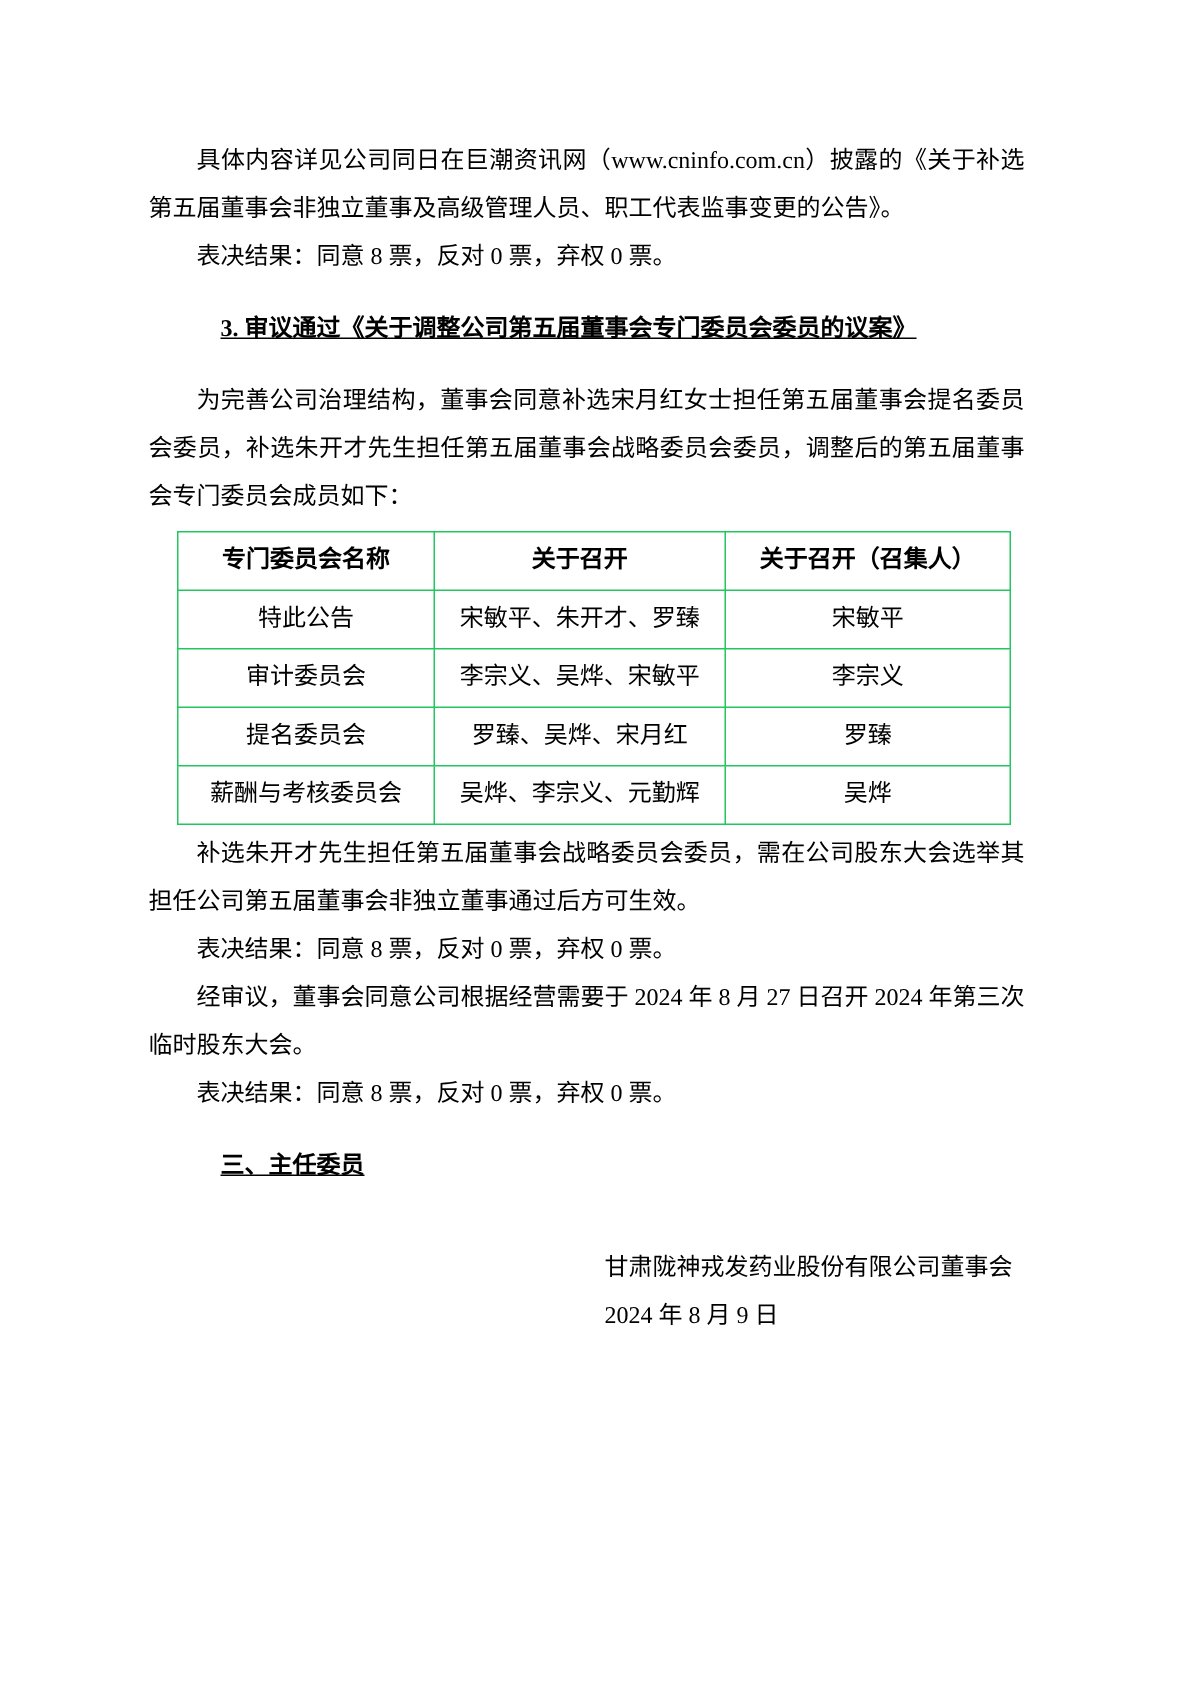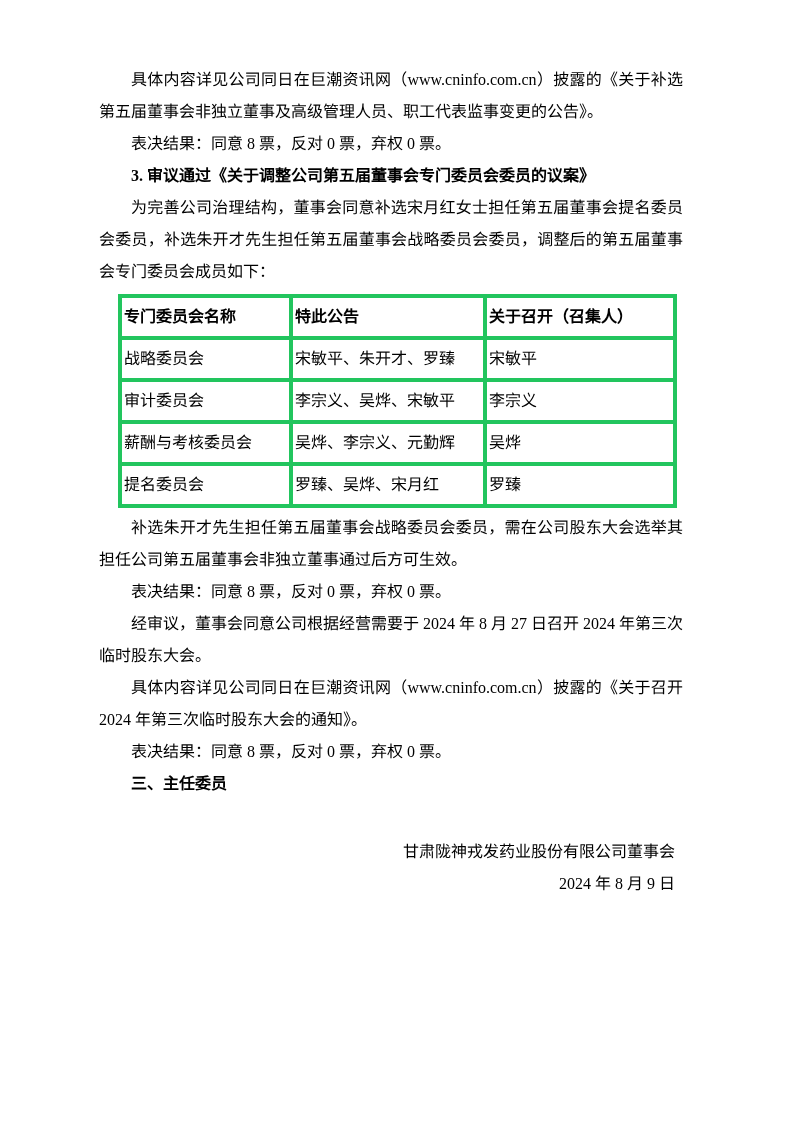--- a/index.html
+++ b/index.html
@@ -14,7 +14,7 @@
     margin: 0 auto;
     background: #ffffff;
     box-sizing: border-box;
-    padding: 64px 111px 0 99px;
+    padding: 92px 111px 0 99px;
     font-family: "Liberation Serif", "DejaVu Serif", serif;
     font-size: 16px;
     line-height: 32px;

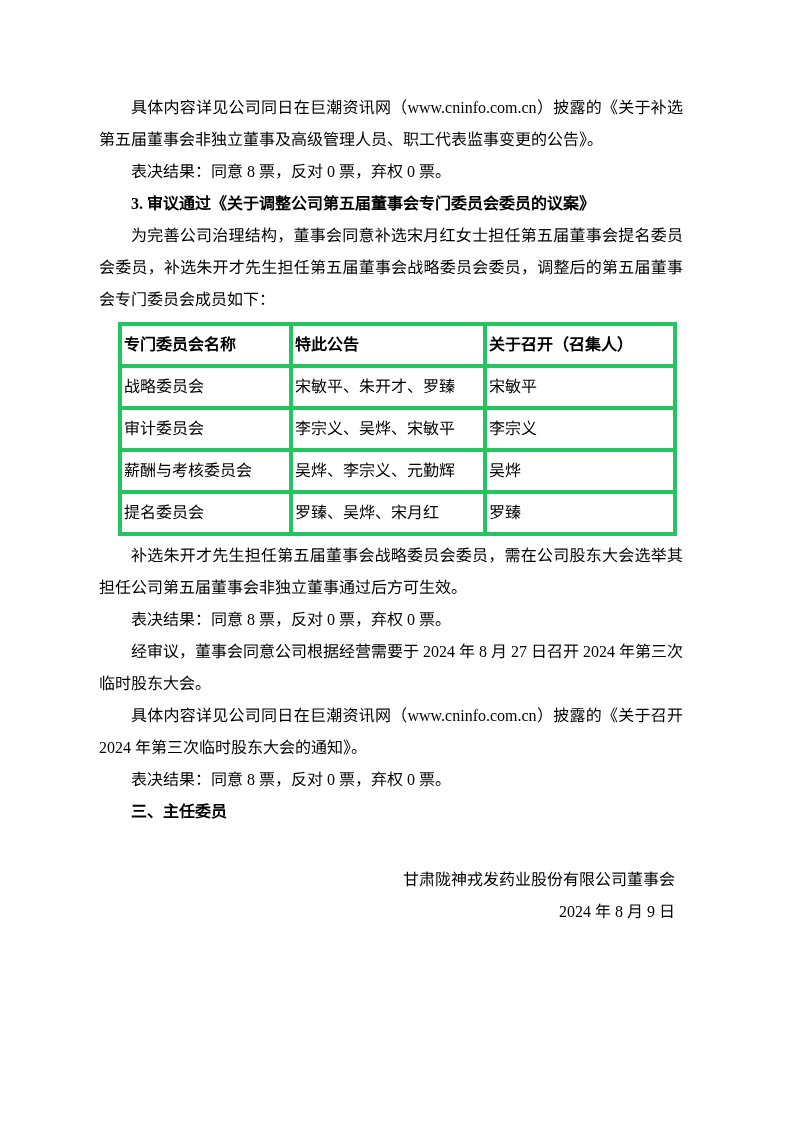--- a/index.html
+++ b/index.html
@@ -26,10 +26,11 @@
     text-indent: 2em;
   }
   .heading {
-    margin: 0;
+    margin: 16px;
     text-align: justify;
     text-indent: 2em;
     font-weight: bold;
+    text-decoration: underline;
   }
   table.committee-table {
     border-collapse: collapse;

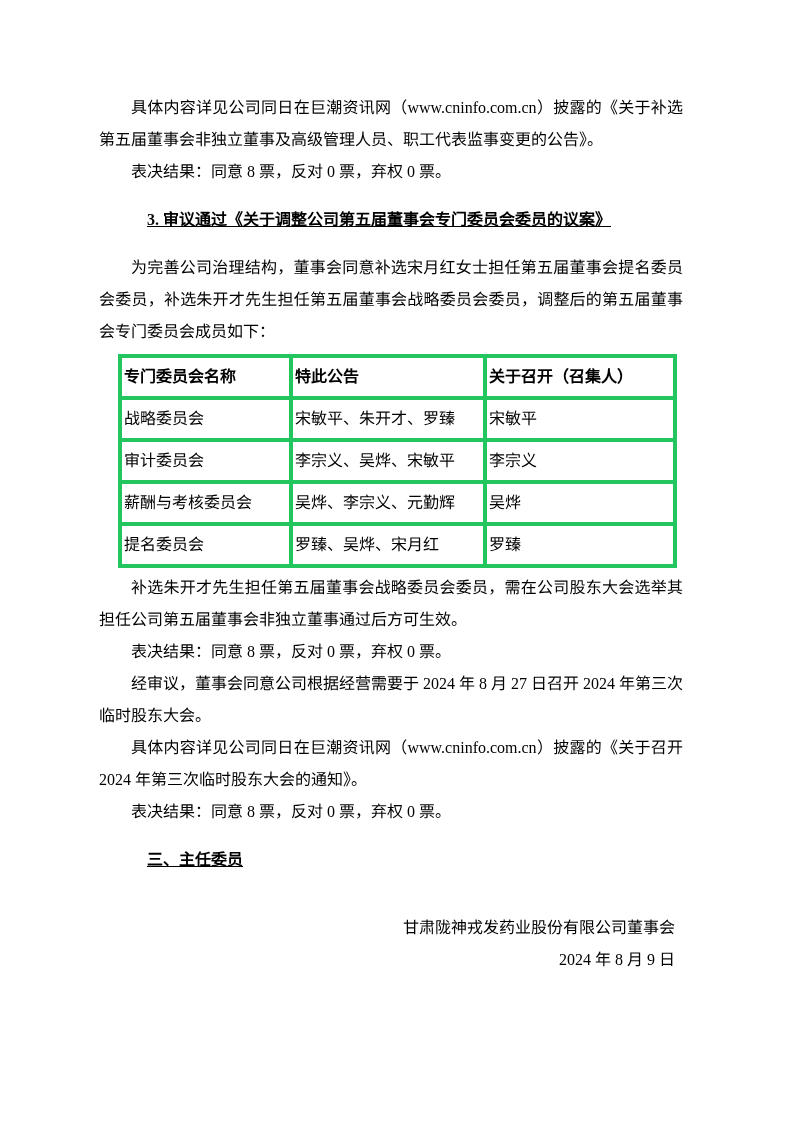--- a/index.html
+++ b/index.html
@@ -42,10 +42,10 @@
   }
   table.committee-table th,
   table.committee-table td {
-    border: 4px solid #22c55e;
+    border: 1px solid #22c55e;
     height: 38px;
     padding: 0 2px;
-    text-align: left;
+    text-align: center;
     vertical-align: middle;
     overflow: hidden;
   }

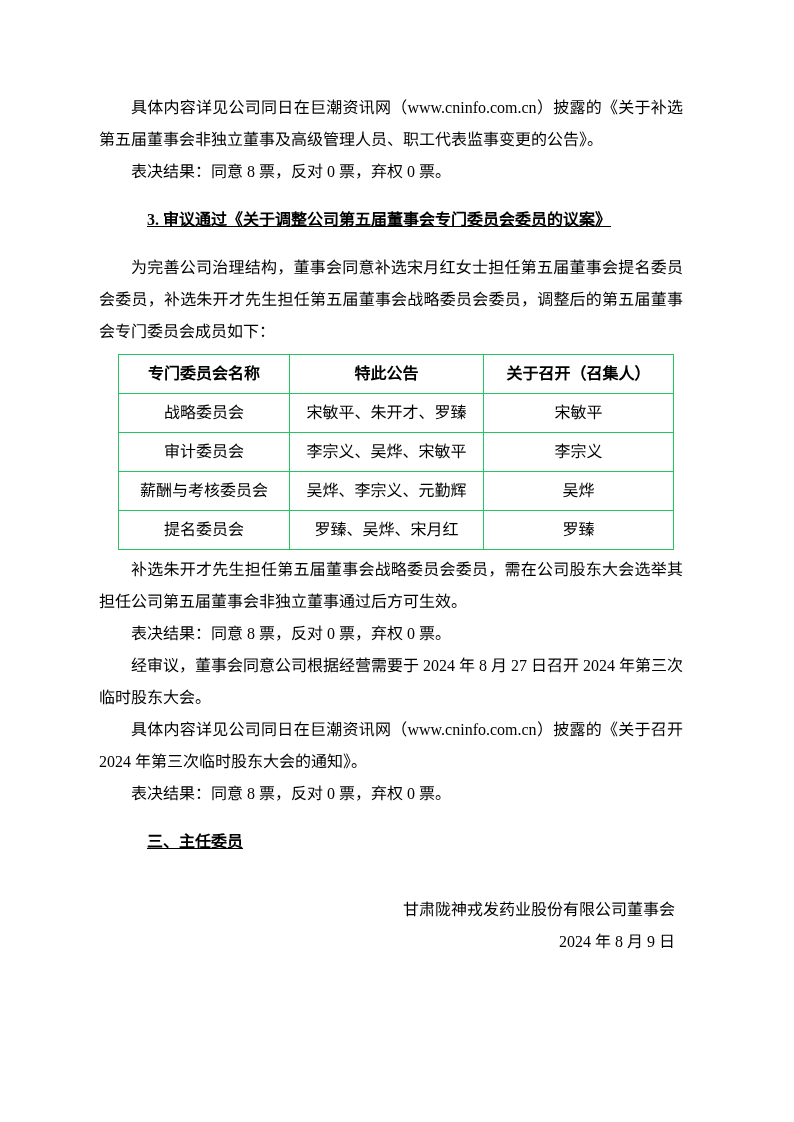--- a/index.html
+++ b/index.html
@@ -82,7 +82,7 @@
     <thead>
       <tr>
         <th>专门委员会名称</th>
-        <th>特此公告</th>
+        <th>关于召开</th>
         <th>关于召开（召集人）</th>
       </tr>
     </thead>

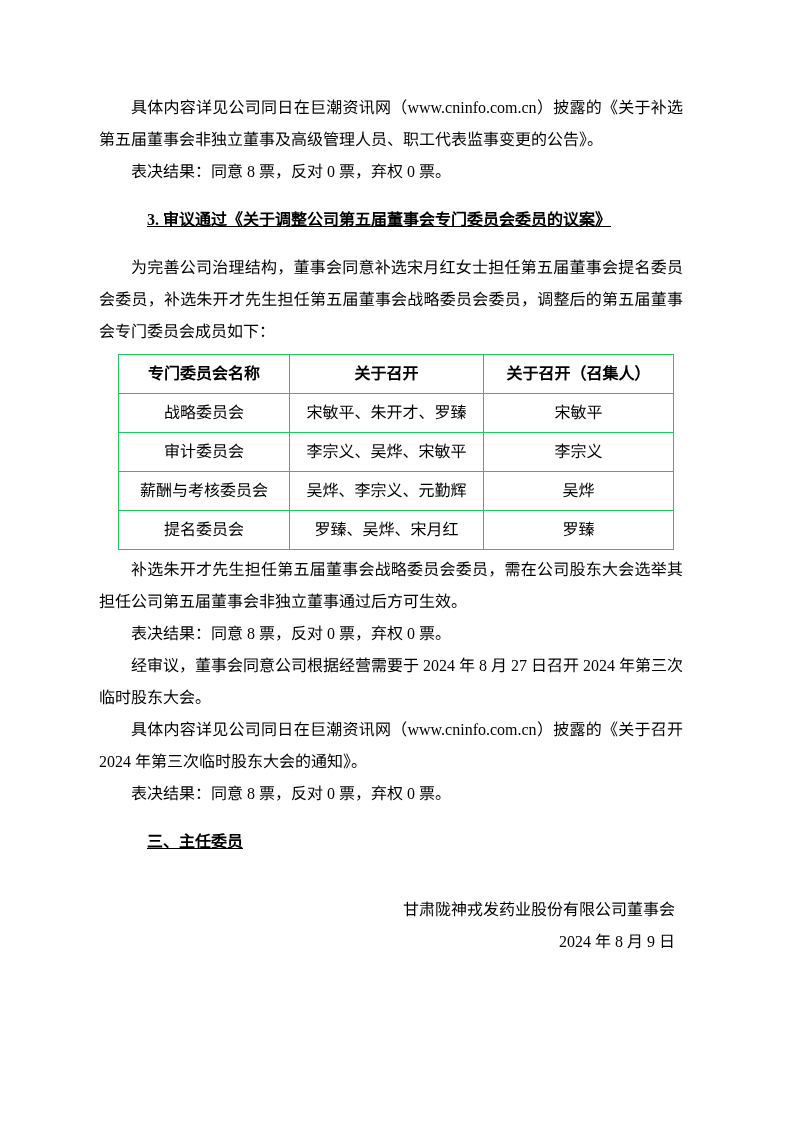--- a/index.html
+++ b/index.html
@@ -88,7 +88,7 @@
     </thead>
     <tbody>
       <tr>
-        <td>战略委员会</td>
+        <td>特此公告</td>
         <td>宋敏平、朱开才、罗臻</td>
         <td>宋敏平</td>
       </tr>

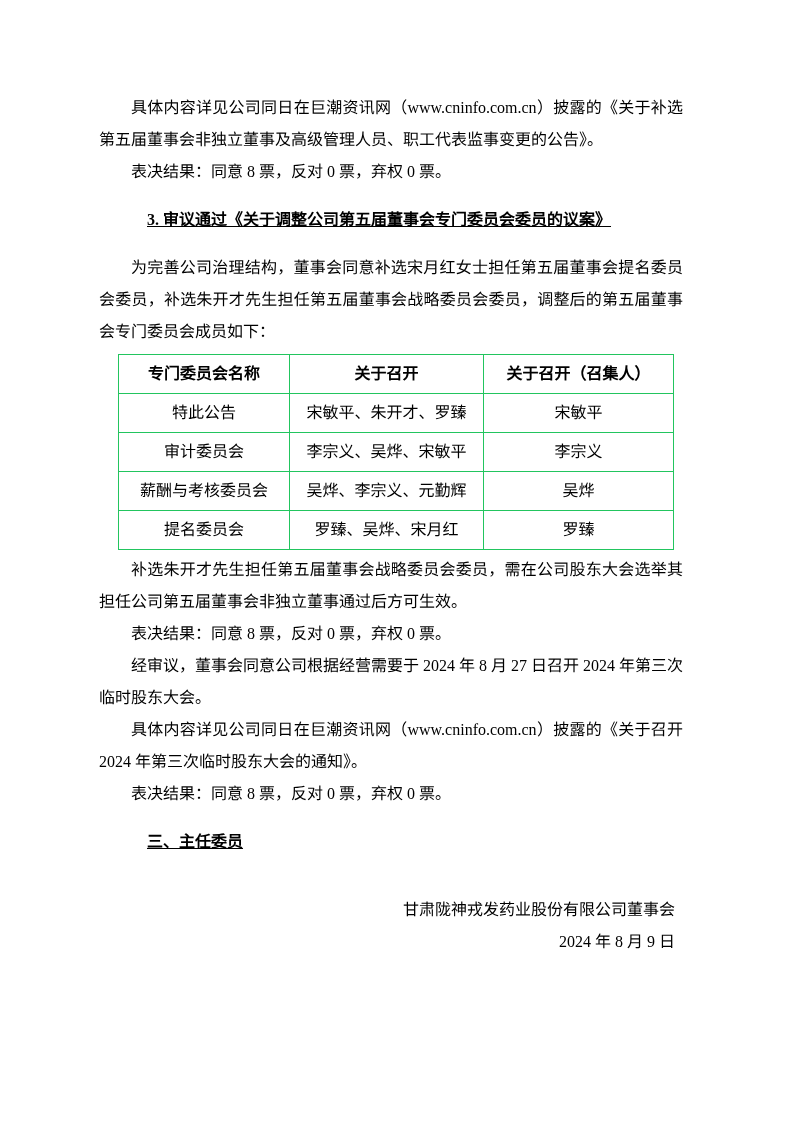--- a/index.html
+++ b/index.html
@@ -98,14 +98,14 @@
         <td>李宗义</td>
       </tr>
       <tr>
+        <td>提名委员会</td>
+        <td>罗臻、吴烨、宋月红</td>
+        <td>罗臻</td>
+      </tr>
+      <tr>
         <td>薪酬与考核委员会</td>
         <td>吴烨、李宗义、元勤辉</td>
         <td>吴烨</td>
-      </tr>
-      <tr>
-        <td>提名委员会</td>
-        <td>罗臻、吴烨、宋月红</td>
-        <td>罗臻</td>
       </tr>
     </tbody>
   </table>

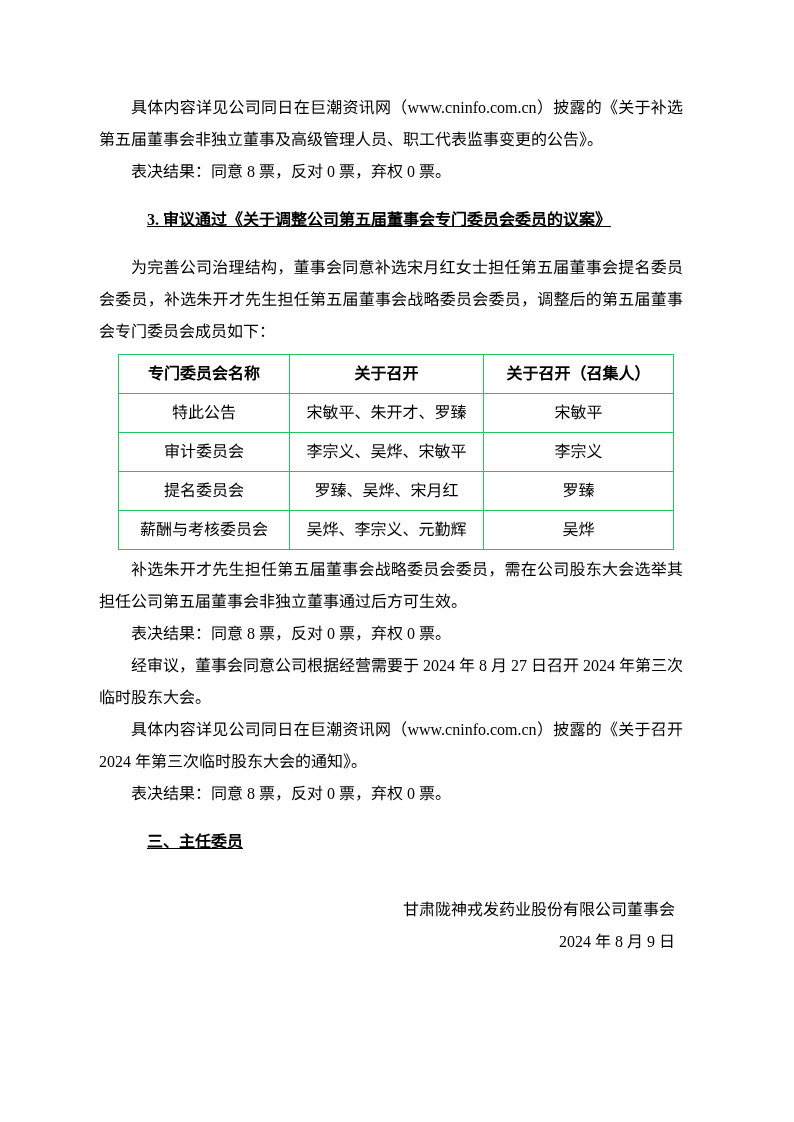--- a/index.html
+++ b/index.html
@@ -114,7 +114,6 @@
   <p class="para">表决结果：同意 8 票，反对 0 票，弃权 0 票。</p>
 
   <p class="para">经审议，董事会同意公司根据经营需要于 2024 年 8 月 27 日召开 2024 年第三次临时股东大会。</p>
-  <p class="para">具体内容详见公司同日在巨潮资讯网（www.cninfo.com.cn）披露的《关于召开 2024 年第三次临时股东大会的通知》。</p>
   <p class="para">表决结果：同意 8 票，反对 0 票，弃权 0 票。</p>
 
   <p class="heading">三、主任委员</p>

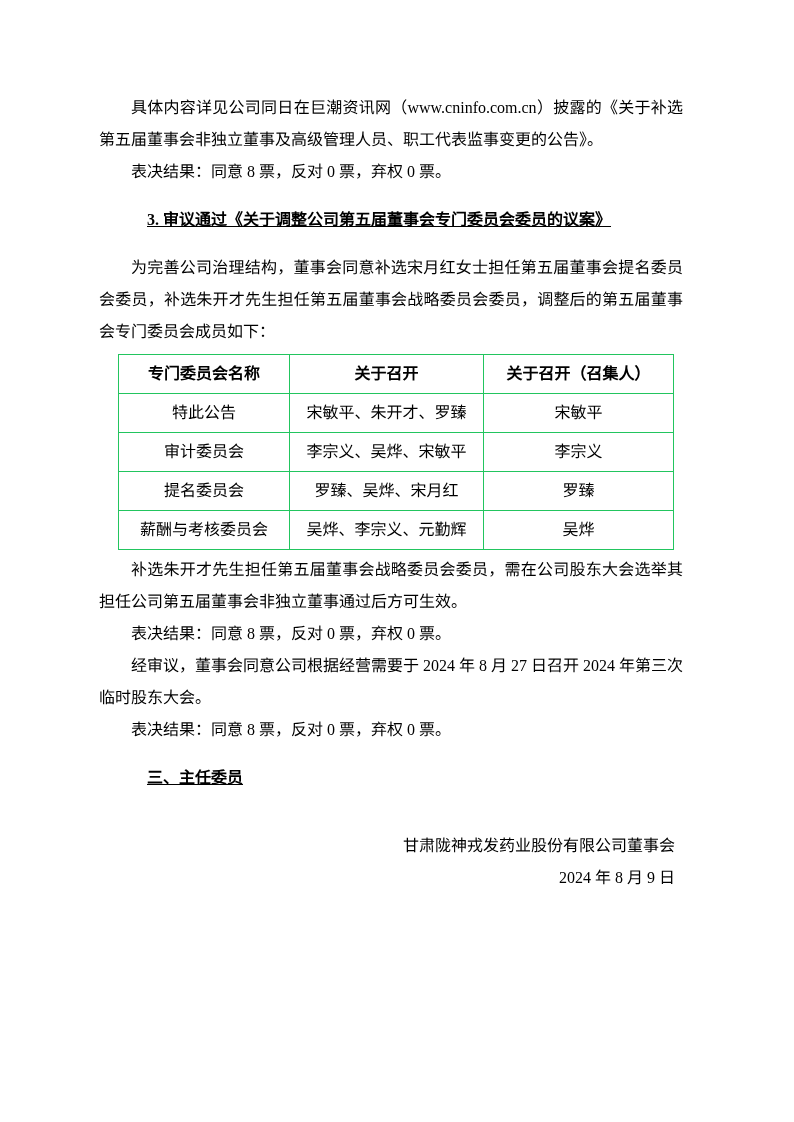--- a/index.html
+++ b/index.html
@@ -55,7 +55,7 @@
   .signature-block {
     margin: 36px 8px 0 auto;
     width: max-content;
-    text-align: right;
+    text-align: left;
   }
   .signature-block p {
     margin: 0;

